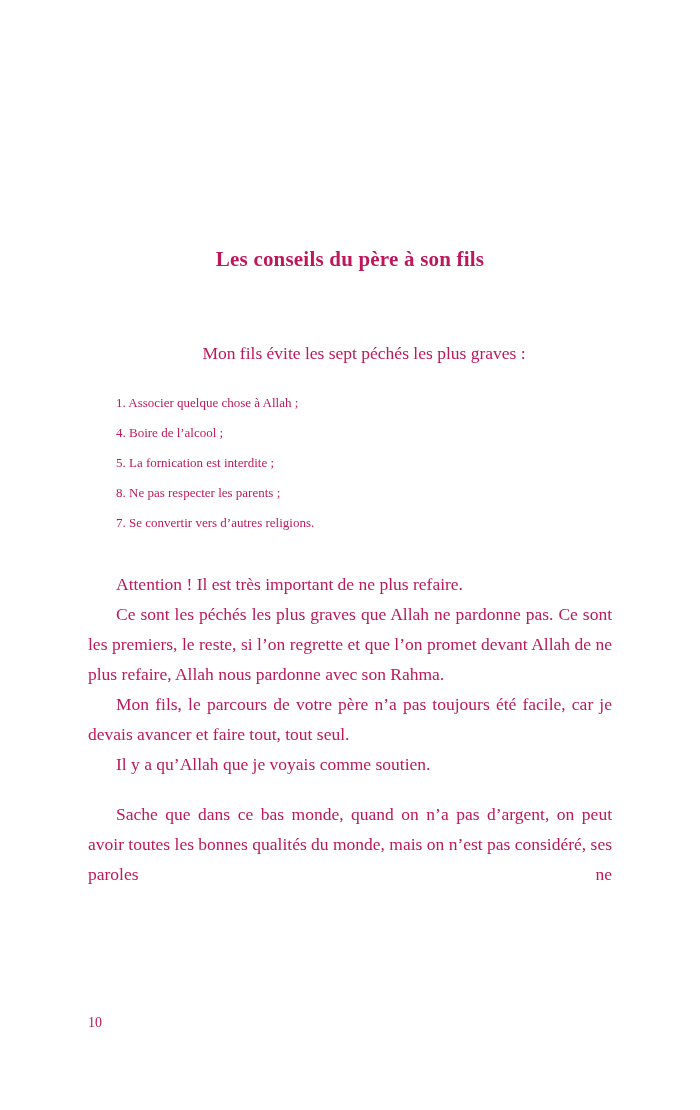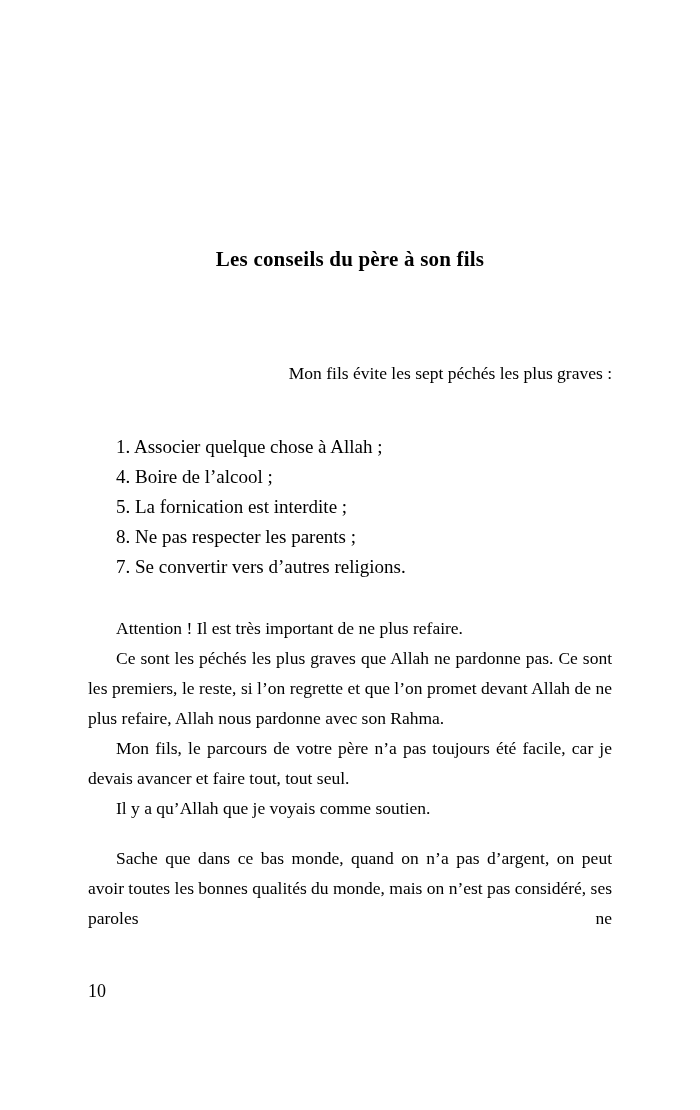--- a/index.html
+++ b/index.html
@@ -12,7 +12,7 @@
     width: 700px;
     height: 1110px;
     background: #ffffff;
-    color: #000000;
+    color: #be185d;
     font-family: "Liberation Serif", serif;
     overflow: hidden;
   }

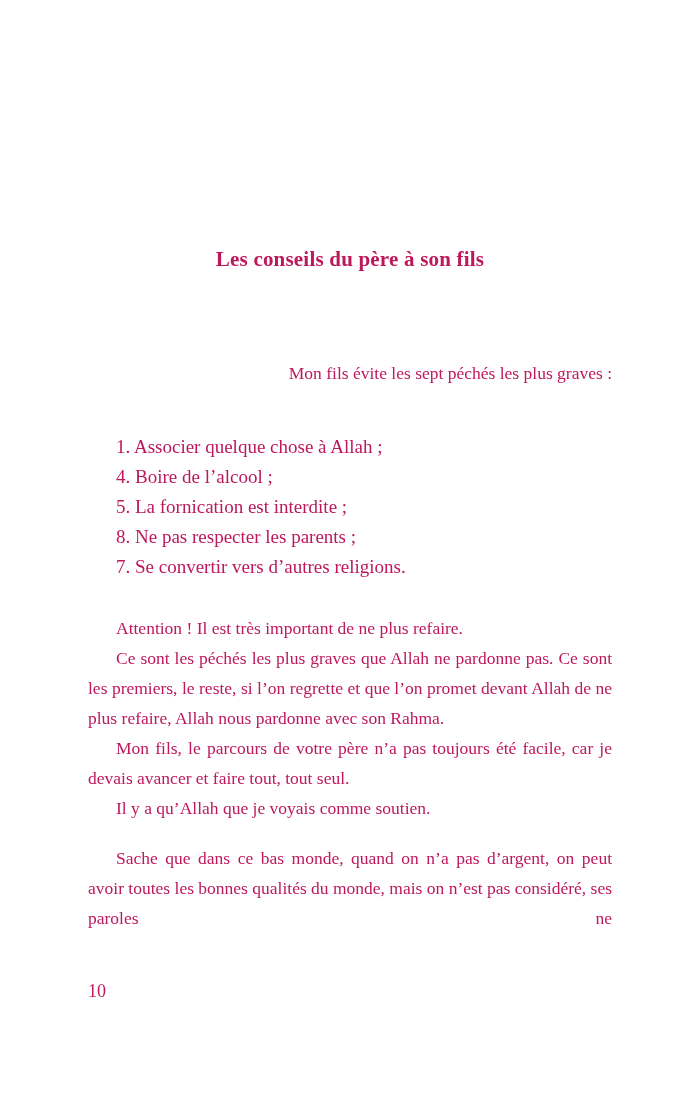--- a/index.html
+++ b/index.html
@@ -30,11 +30,11 @@
     letter-spacing: 0.2px;
   }
   .intro {
-    margin-top: 86px;
+    margin-top: 66px;
     font-size: 17.5px;
     line-height: 30px;
     text-indent: 28px;
-    text-align: right;
+    text-align: center;
   }
   .sin-list {
     margin-top: 44px;

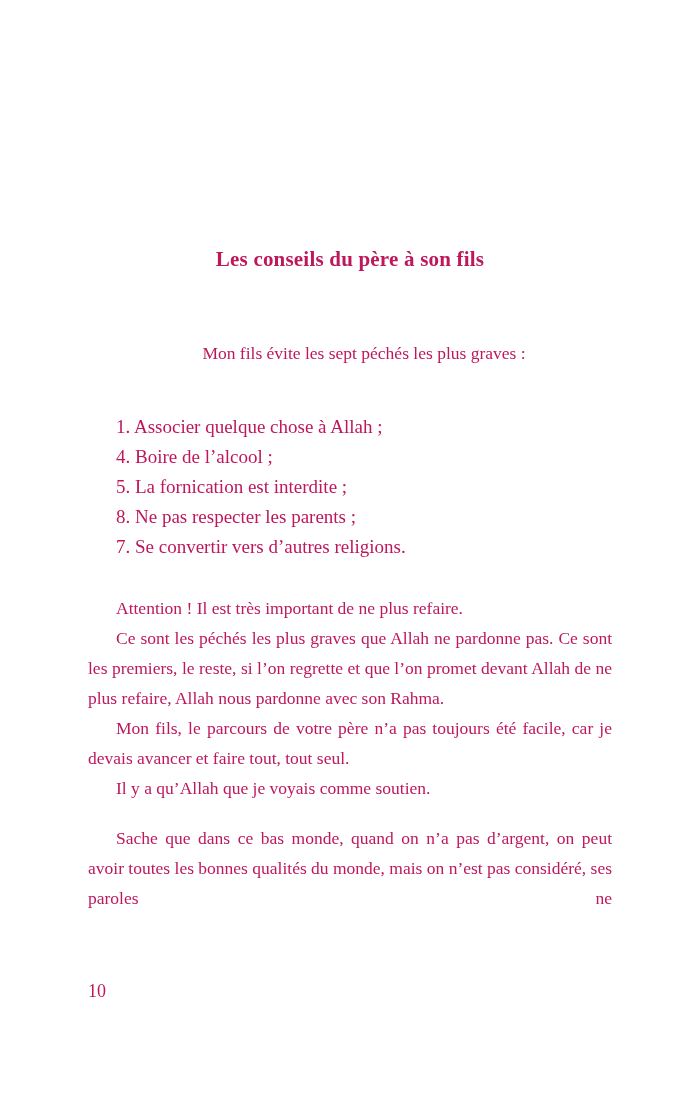--- a/index.html
+++ b/index.html
@@ -37,9 +37,9 @@
     text-align: center;
   }
   .sin-list {
-    margin-top: 44px;
+    margin-top: 20px;
     padding-left: 28px;
-    font-size: 19px;
+    font-size: 13px;
     line-height: 30px;
   }
   .sin-item {

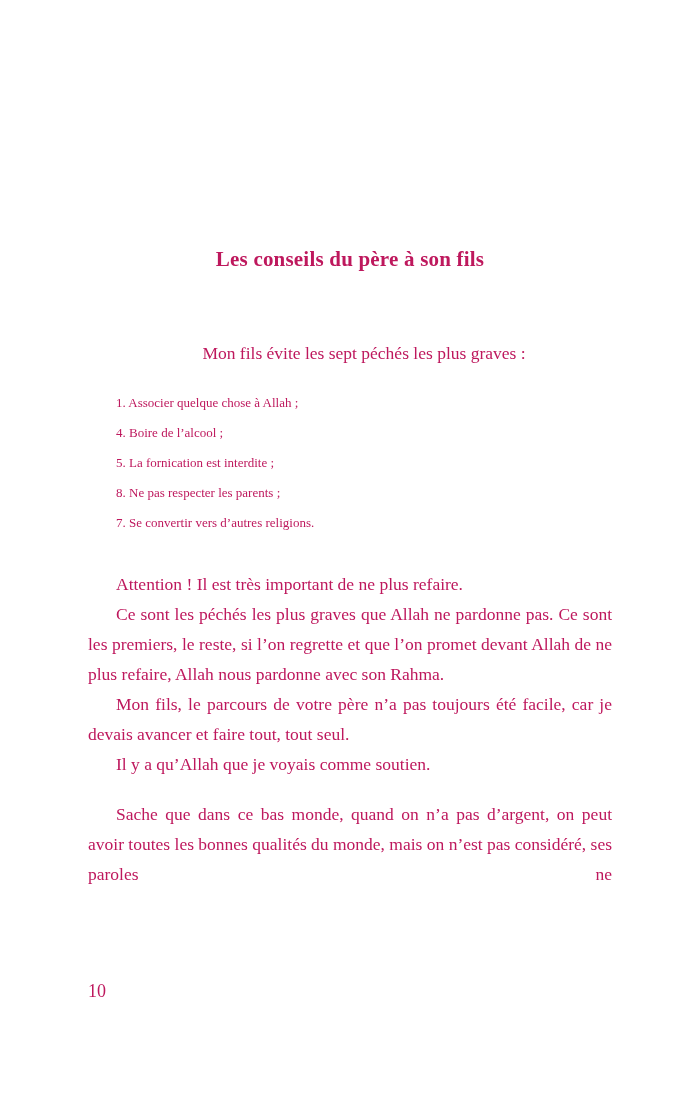--- a/index.html
+++ b/index.html
@@ -62,8 +62,8 @@
   .page-number {
     position: absolute;
     left: 88px;
-    top: 980px;
-    font-size: 18px;
+    top: 1012px;
+    font-size: 14px;
     line-height: 22px;
   }
 </style>

